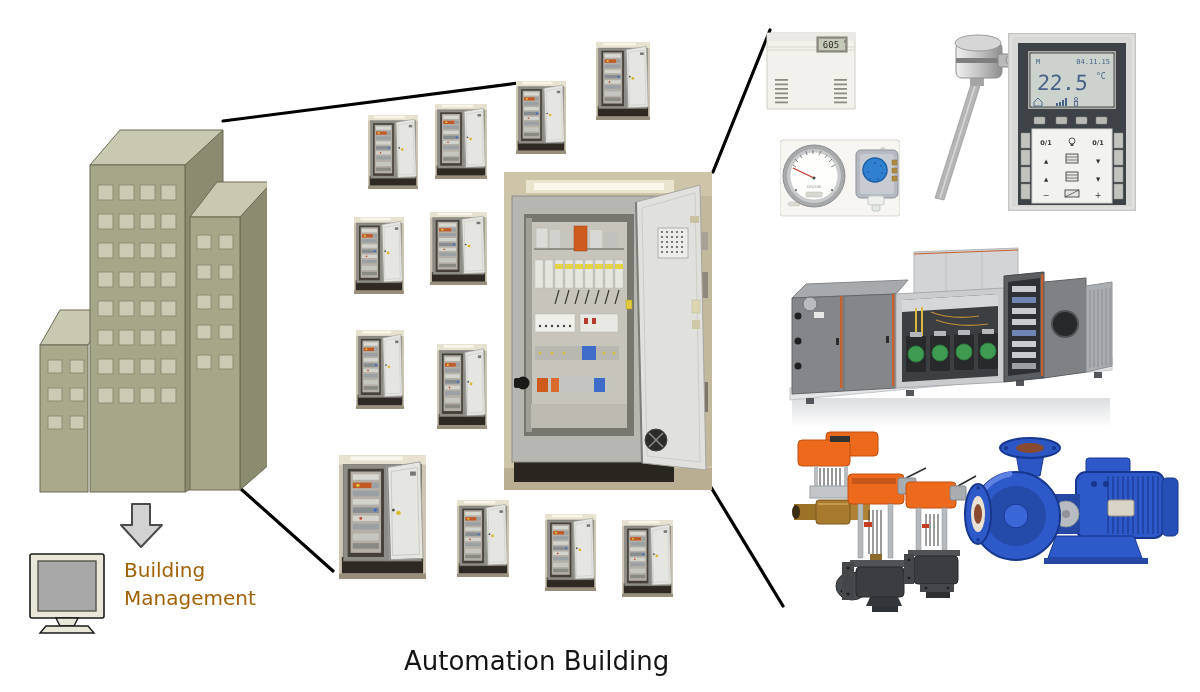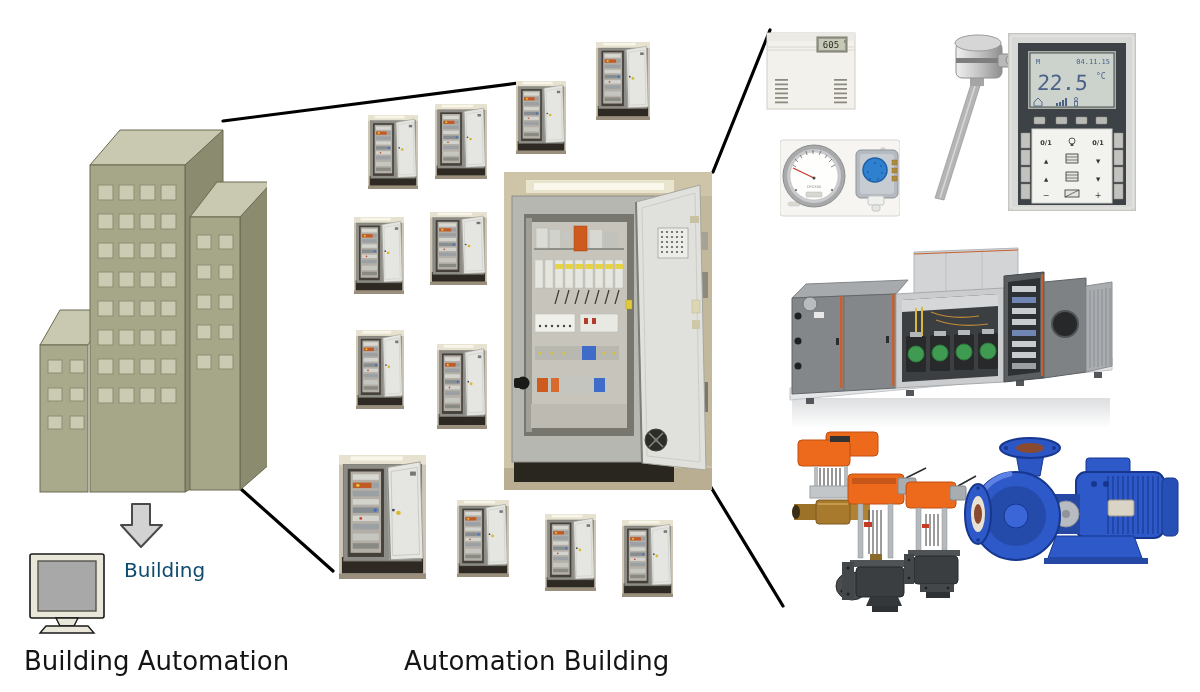--- a/index.html
+++ b/index.html
@@ -8,7 +8,7 @@
   .abs{position:absolute;}
   svg{display:block;}
   .caption{position:absolute;font-size:26px;color:#141414;white-space:nowrap;}
-  .bms-label{position:absolute;left:124px;top:556px;font-size:20px;line-height:28px;color:#0c4a6e;}
+  .bms-label{position:absolute;left:124px;top:556px;font-size:20px;line-height:28px;color:#a16207;}
   .cab{position:absolute;}
   text{font-family:"DejaVu Sans",sans-serif;}
   .seg{font-family:"DejaVu Sans Mono",monospace;}

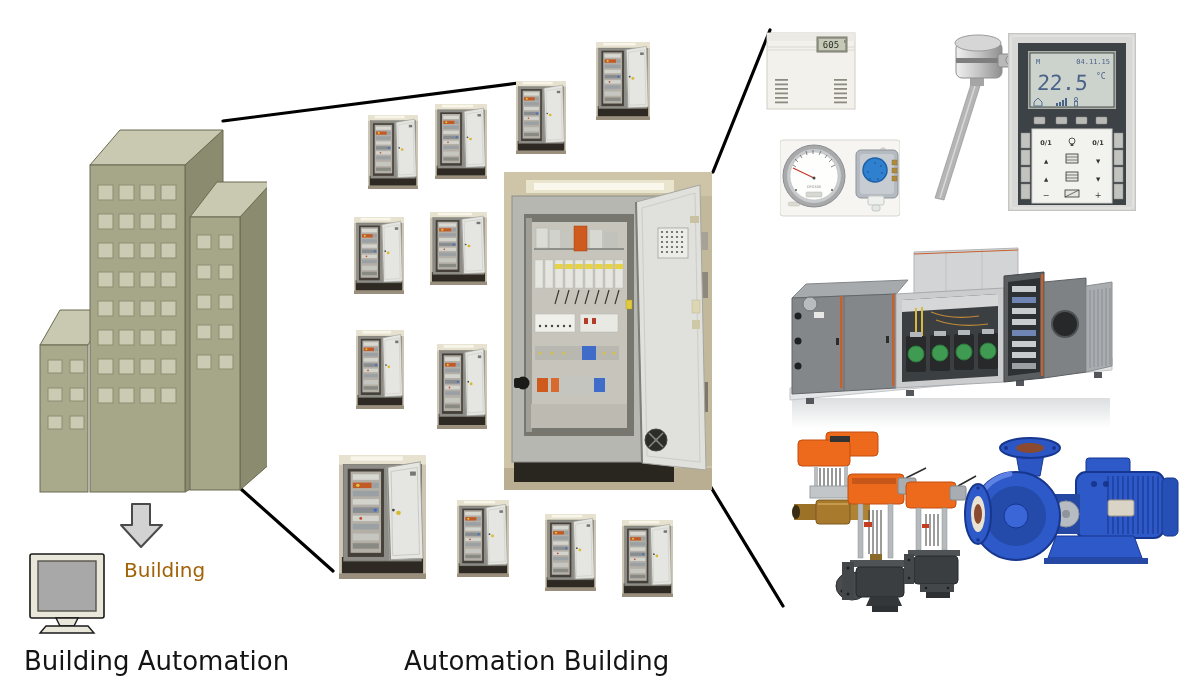--- a/index.html
+++ b/index.html
@@ -140,6 +140,7 @@
 
   <div class="bms-label">
     <div>Building</div>
+    <div>Management</div>
   </div>
 
   <svg class="cab" style="left:368px;top:115px" width="50" height="74" viewBox="0 0 60 90" preserveAspectRatio="none">

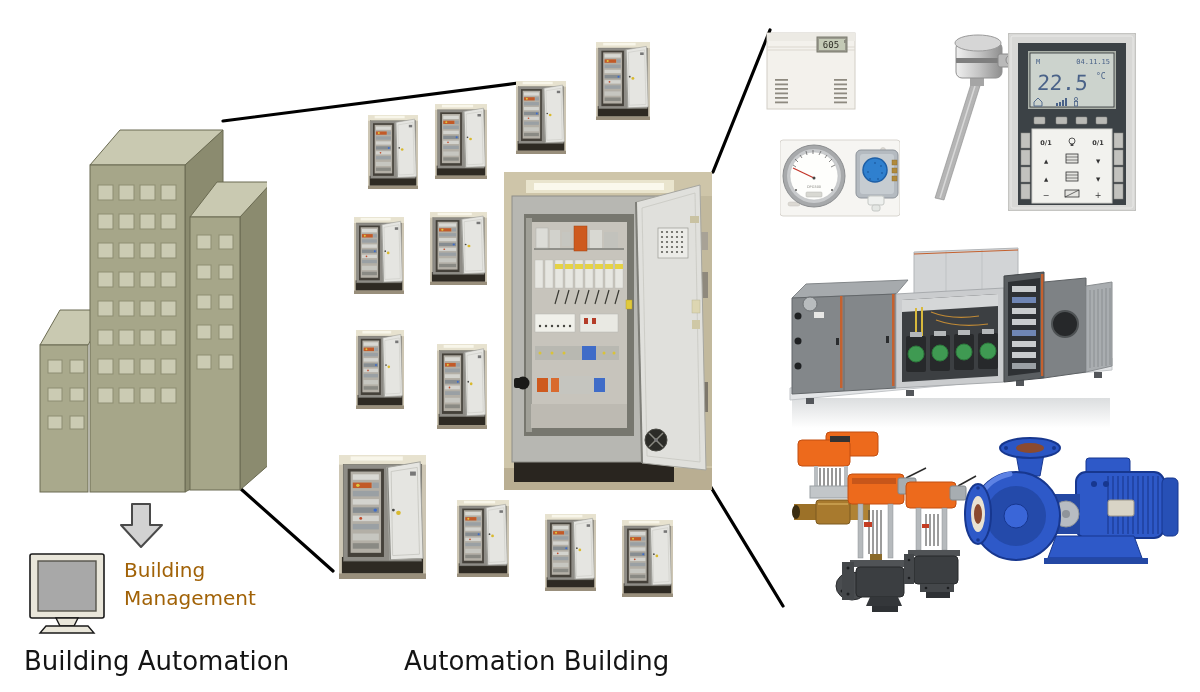--- a/index.html
+++ b/index.html
@@ -650,7 +650,6 @@
       <circle cx="20" cy="108" r="1.8" fill="#17378f"></circle>
   </svg>
 
-  <div class="caption" style="left:24px;top:646px">Building Automation</div>
   <div class="caption" style="left:404px;top:646px">Automation Building</div>
 
 </div>

